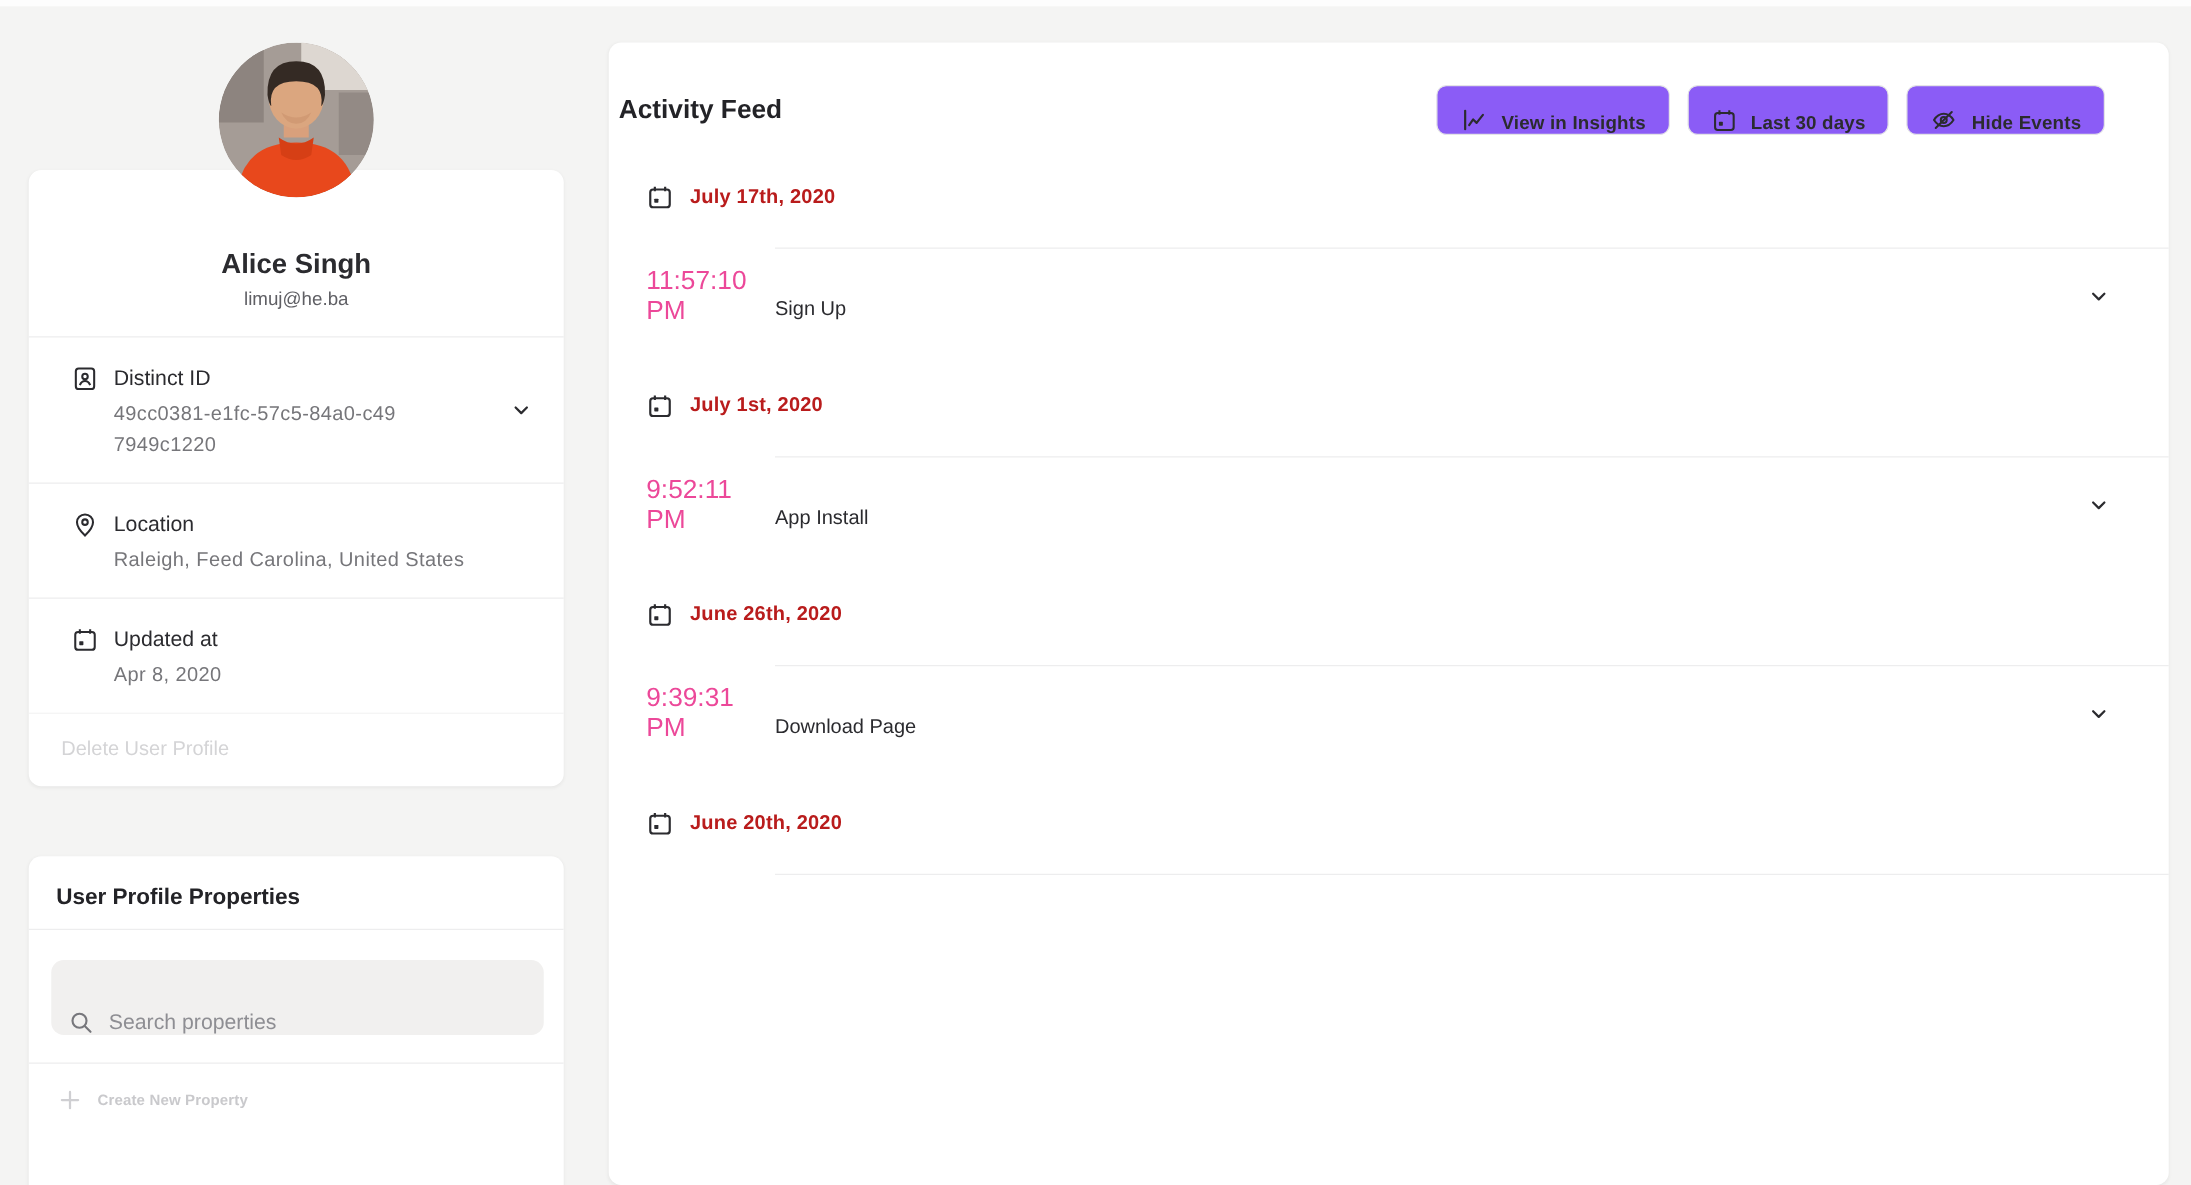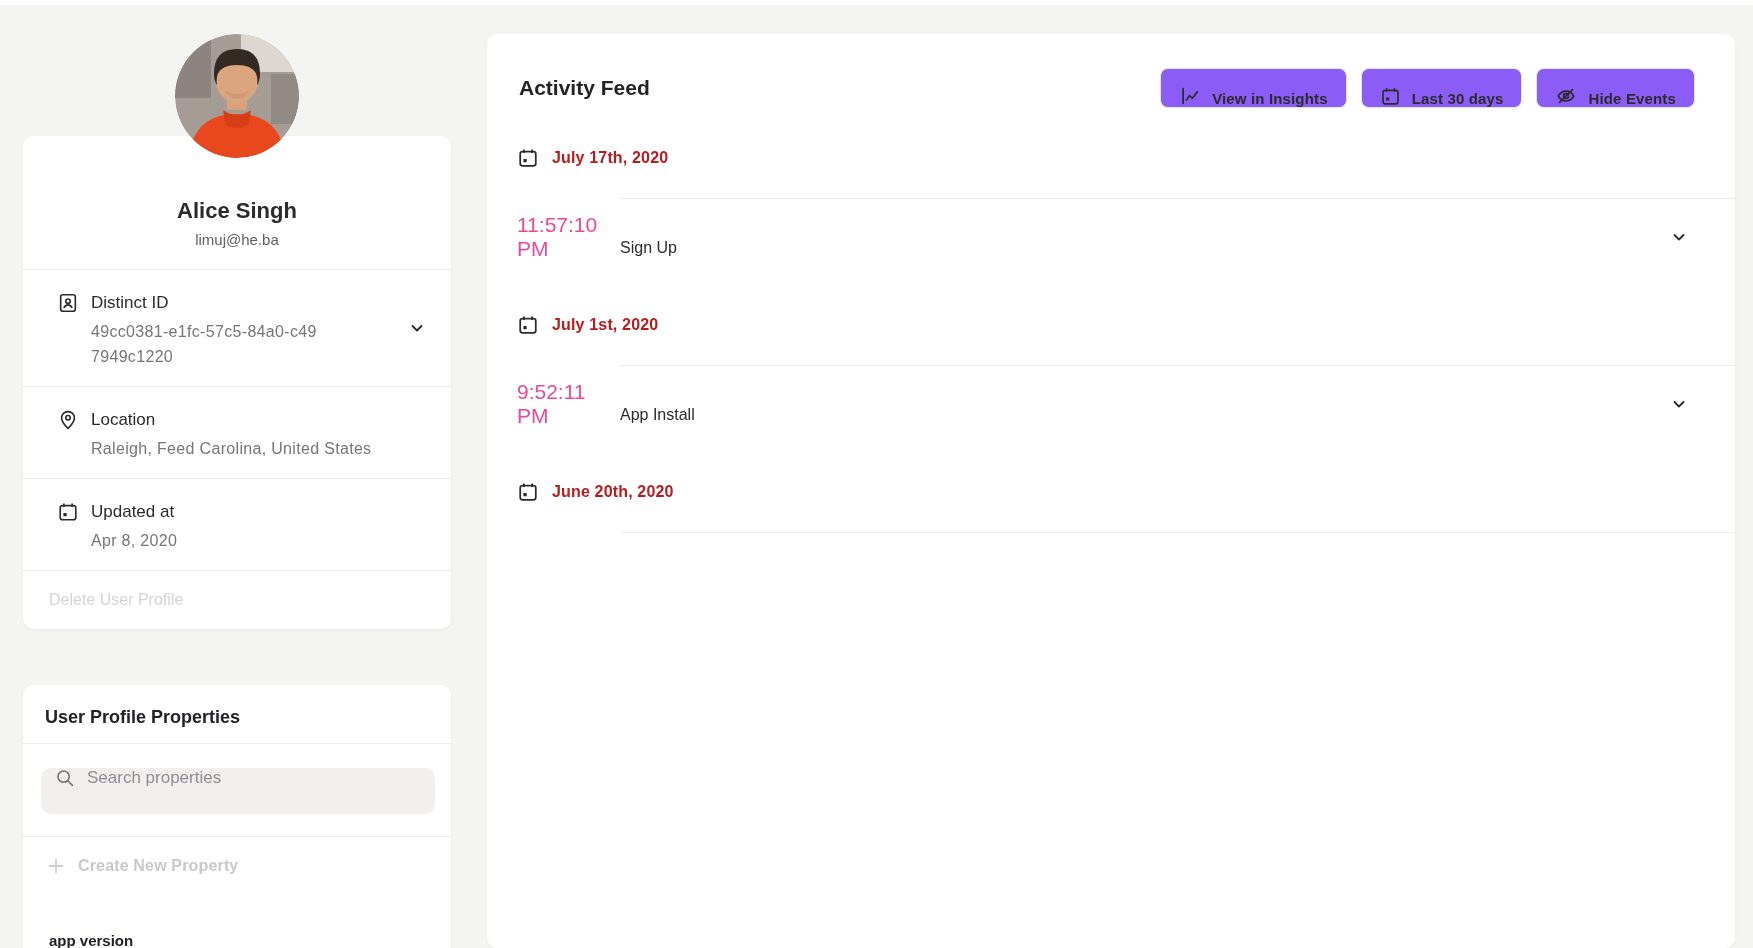--- a/index.html
+++ b/index.html
@@ -55,7 +55,7 @@
   
   .panel { width:1248px; flex:0 0 1248px; margin-left:36px; margin-top:34px; padding-top:74px; position:relative;
            background:#fff; border-radius:10px; box-shadow:0 1px 3px rgba(35,35,40,.06); min-height:914px; }
-  .feed-header { position:absolute; top:0; left:0; right:4px; height:74px; display:flex; align-items:flex-end; justify-content:space-between; padding:0 36px 0 32px; }
+  .feed-header { position:absolute; top:0; left:0; right:15px; height:74px; display:flex; align-items:flex-end; justify-content:space-between; padding:0 36px 0 8px; }
   .feed-title { font-size:21px; font-weight:700; color:#232327; line-height:40px; }
   .actions { display:flex; gap:14px; }
   .btn { display:flex; align-items:flex-end; height:40px; padding:0 18px; background:#8b5cf6; border:1px solid #e4e4e6; border-radius:8px; cursor:pointer; }

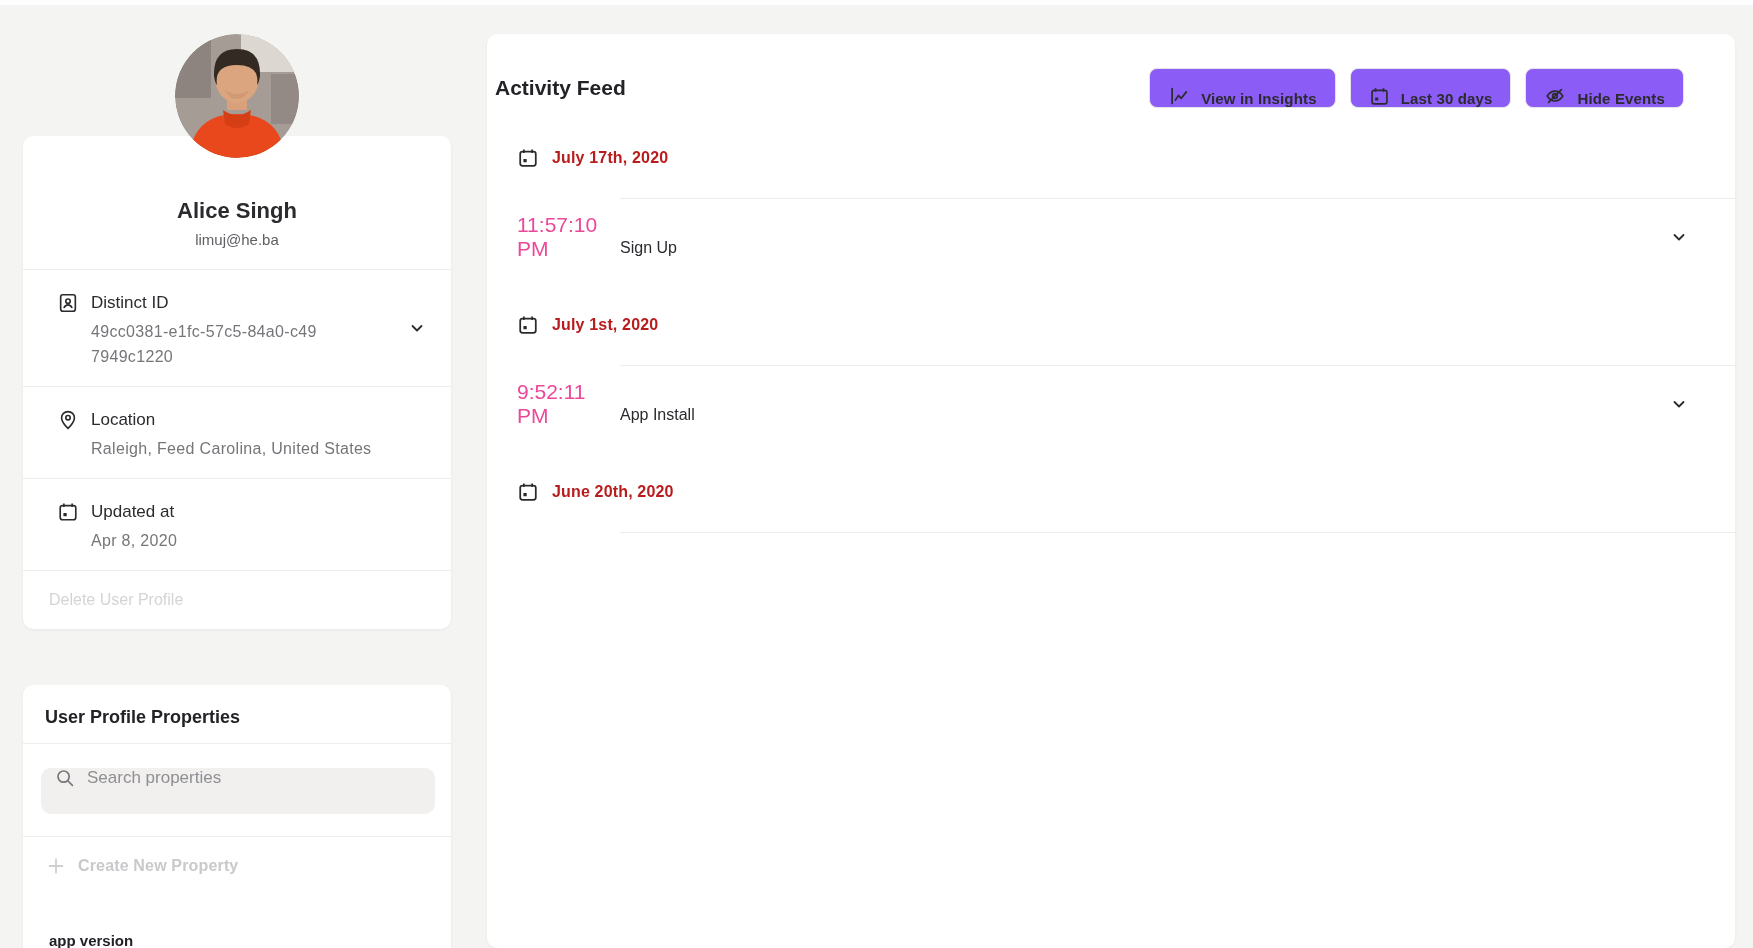--- a/index.html
+++ b/index.html
@@ -276,6 +276,28 @@
         </div>
       </section>
 
+      <section class="group">
+        <div class="date-row">
+          <span>
+            <svg class="ico" width="22" height="22" viewBox="0 0 24 24" fill="none" stroke="#2b2b2f" stroke-width="1.9">
+              <rect x="3.5" y="5" width="17" height="15.5" rx="2.5"></rect>
+                <path d="M7.5 2.6 v4 M16.5 2.6 v4"></path>
+              <rect x="7" y="13" width="3.6" height="3.6" rx="0.6" fill="#2b2b2f" stroke="none"></rect>
+            </svg>
+          </span>
+          <span class="date-label">June 26th, 2020</span>
+        </div>
+        <div class="gdivider"></div>
+        <div class="event-row">
+          <span class="event-time">9:39:31 PM</span>
+          <span class="event-name">Download Page</span>
+          <span class="event-chev">
+            <svg class="ico" width="16" height="16" viewBox="0 0 16 16" fill="none" stroke="#2b2b2f" stroke-width="1.8" stroke-linecap="round" stroke-linejoin="round">
+                <path d="M3.5 6 L8 10.5 L12.5 6"></path>
+              </svg>
+          </span>
+        </div>
+      </section>
 
       <section class="group">
         <div class="date-row">

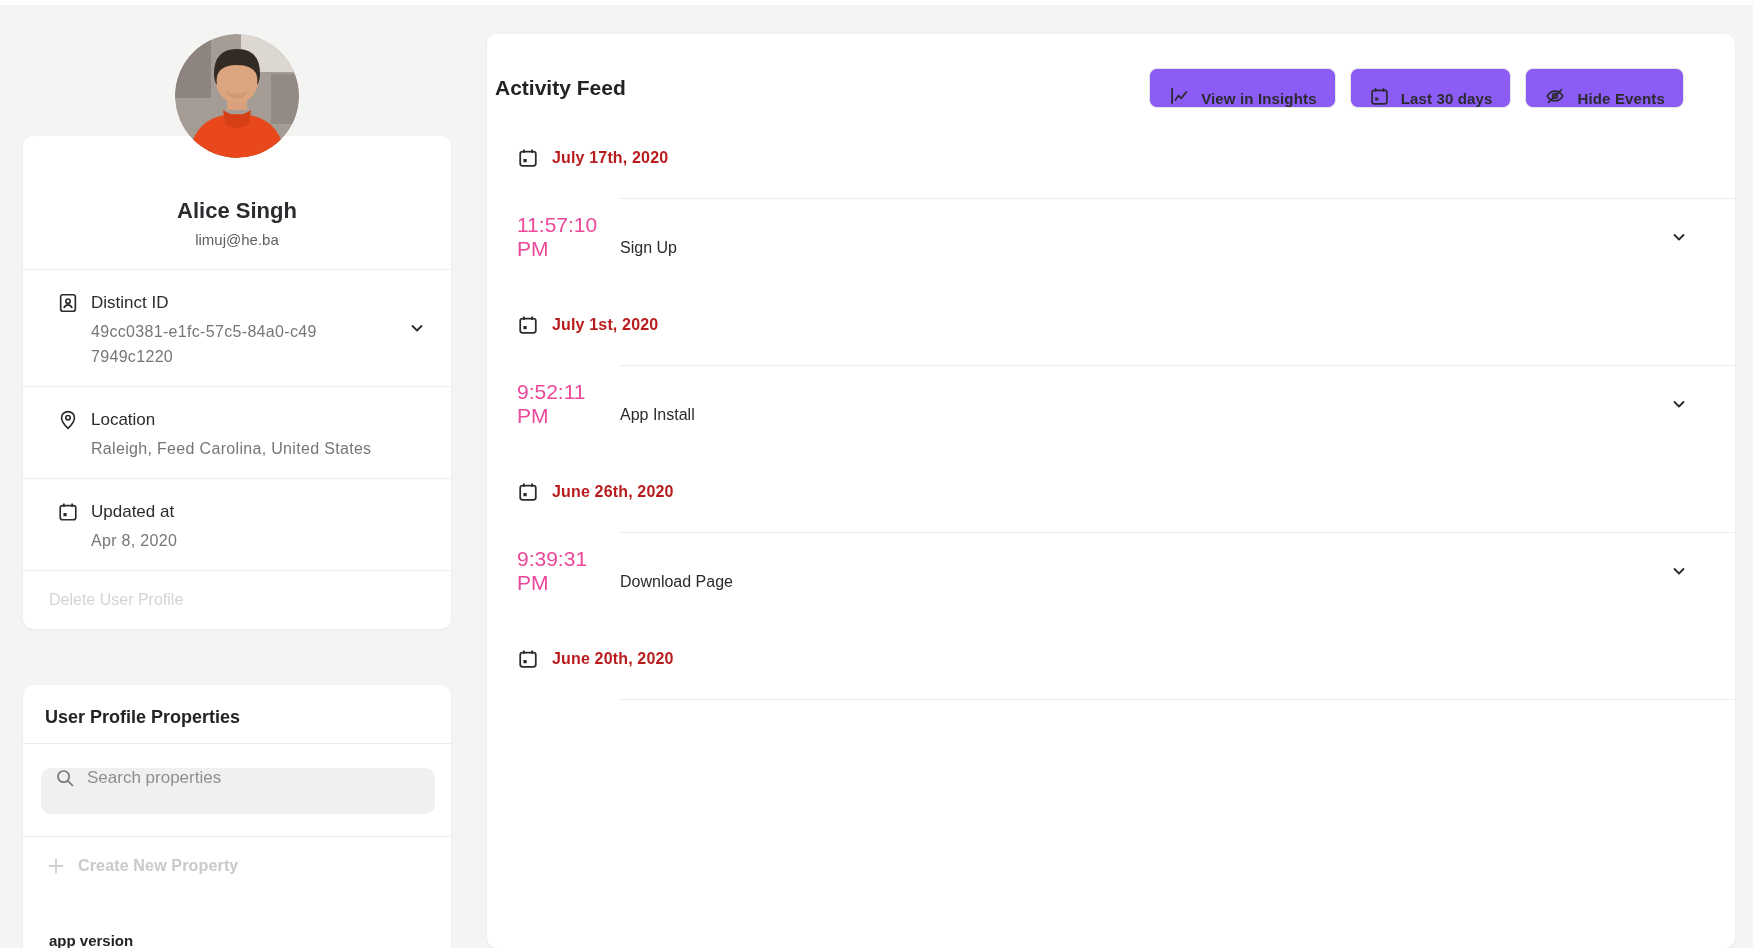--- a/index.html
+++ b/index.html
@@ -41,7 +41,7 @@
   .props-card { margin-top:28px; height:313px; overflow:hidden; }
   .props-title { padding:20px 22px 14px; font-size:18px; font-weight:700; line-height:24px; color:#232327; border-bottom:1px solid #ededee; }
   .search-wrap { padding:24px 16px 22px 18px; border-bottom:1px solid #ededee; }
-  .search-box { display:flex; align-items:flex-start; height:46px; background:#f1f0ef; border-radius:10px; padding:0 14px; }
+  .search-box { display:flex; align-items:flex-end; height:60px; background:#f1f0ef; border-radius:10px; padding:0 14px; }
   .search-box svg { flex:0 0 20px; margin-right:12px; }
   .search-box input { border:none; outline:none; background:transparent; font-family:"Liberation Sans",sans-serif; font-size:17px; color:#3a3a3f; width:100%; }
   .search-box input::placeholder { color:#8e8e93; }

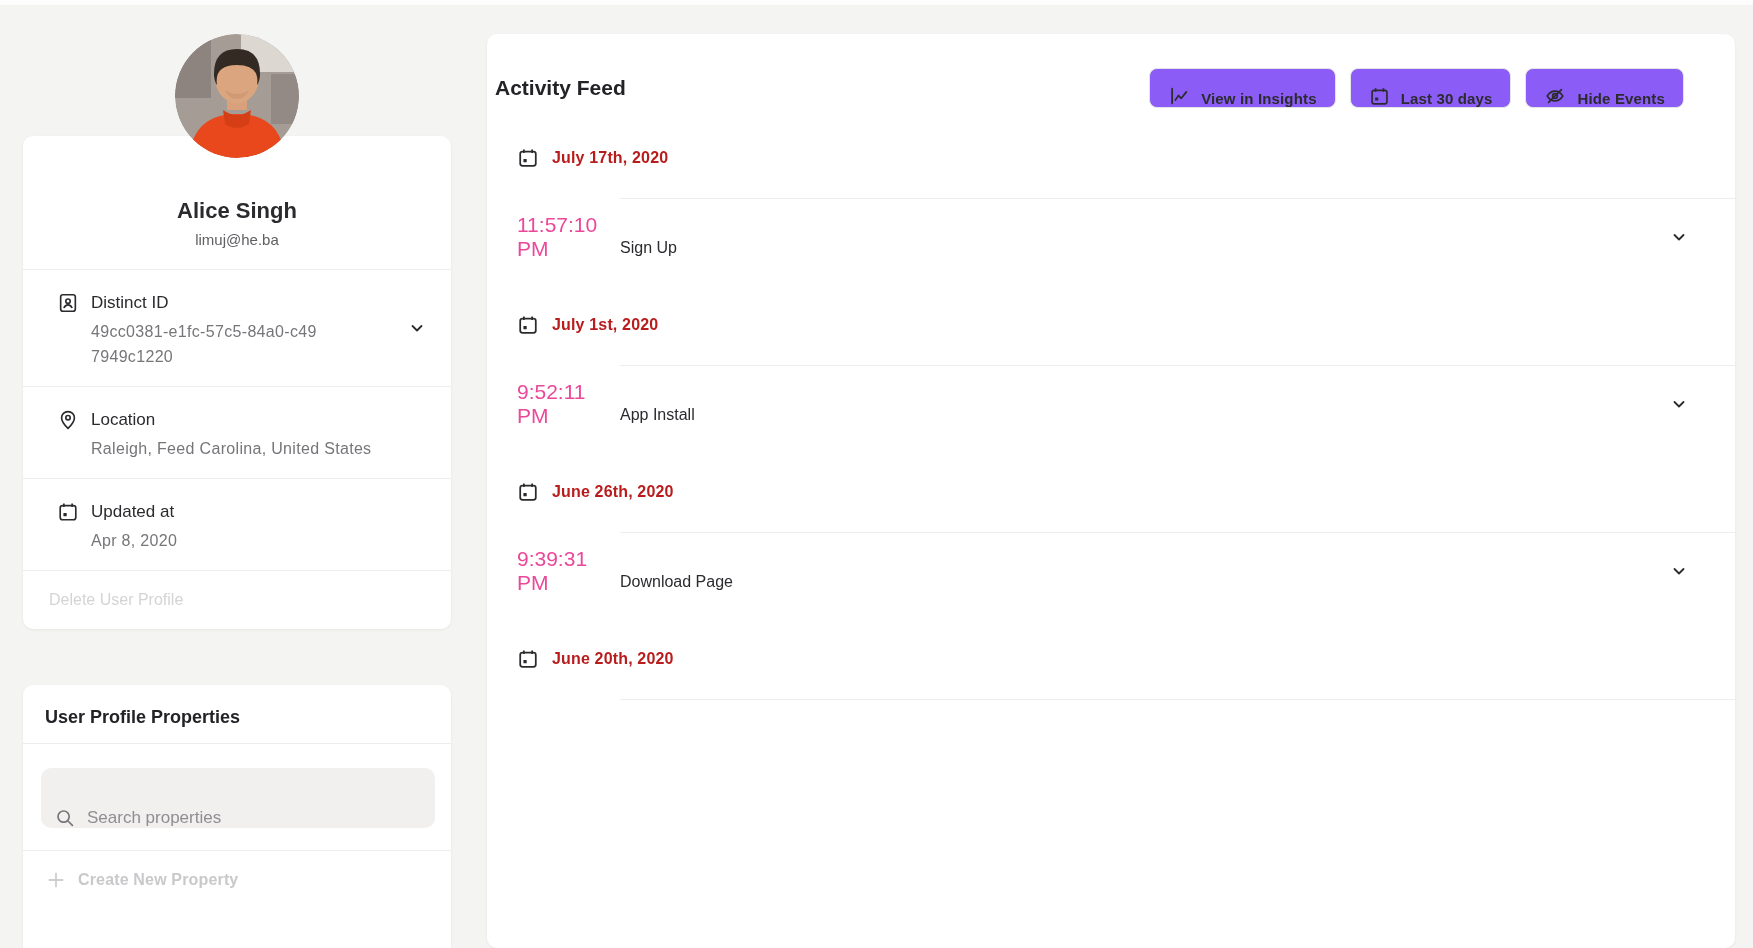--- a/index.html
+++ b/index.html
@@ -47,7 +47,7 @@
   .search-box input::placeholder { color:#8e8e93; }
   .create-row { display:flex; align-items:center; padding:20px 24px; cursor:default; }
   .create-row svg { margin-right:13px; }
-  .create-label { font-size:16px; color:#c9c9cc; font-weight:700; letter-spacing:.01em; }
+  .create-label { font-size:12px; color:#c9c9cc; font-weight:700; letter-spacing:.01em; }
   .prop-item { padding:36px 26px 28px; border-bottom:1px solid #ededee; }
   .prop-name { font-size:15px; font-weight:700; line-height:20px; color:#232327; }
   .prop-value { margin-top:4px; font-size:15px; line-height:20px; color:#4c4c51; }

